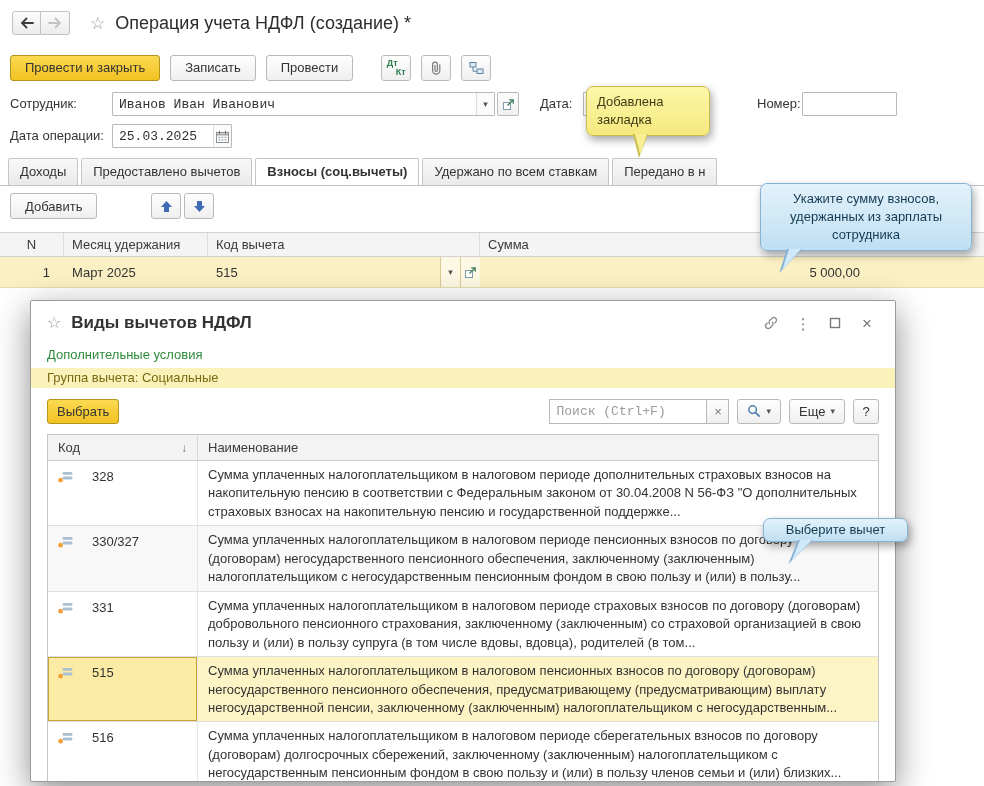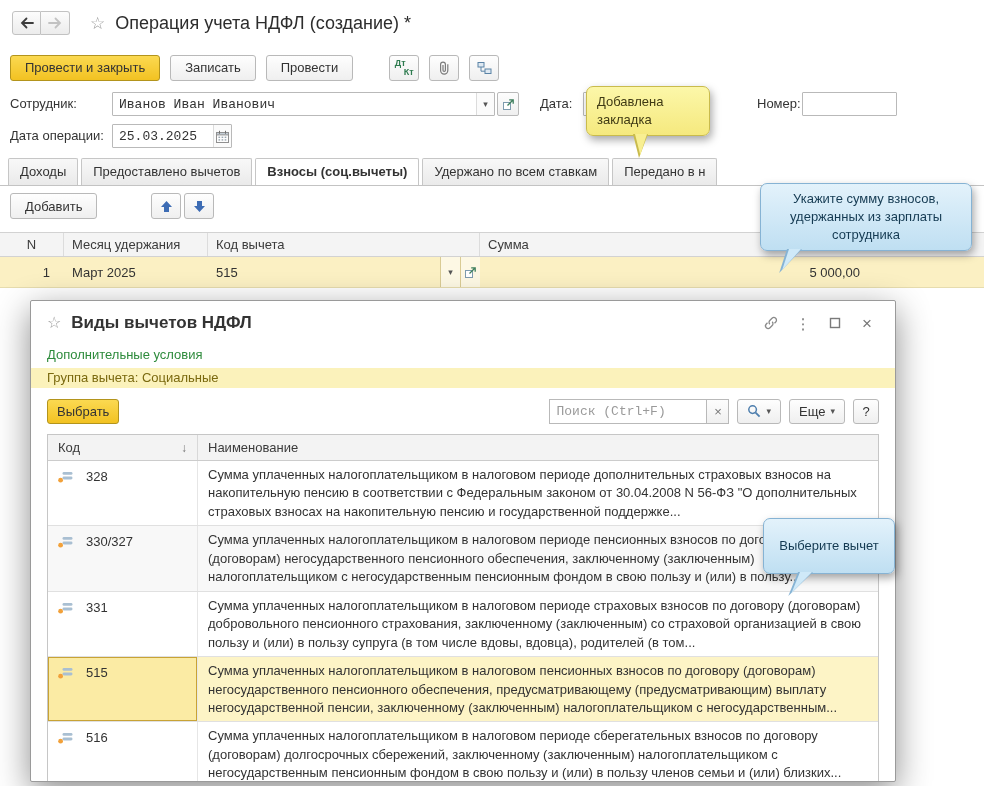--- a/index.html
+++ b/index.html
@@ -25,7 +25,7 @@
   .btn{display:inline-flex;align-items:center;justify-content:center;gap:5px;height:26px;padding:0 14px;background:linear-gradient(#fefefe,#efefef);border:1px solid #b9b9b9;border-radius:3px;white-space:nowrap}
   .btn.primary{background:linear-gradient(#fbd951,#f2c222);border-color:#b3941c;font-weight:normal}
   .icon-btn{width:30px;padding:0}
-  .dtkt-btn{margin-left:26px}
+  .dtkt-btn{margin-left:18px}
   .dtkt{position:relative;width:21px;height:20px;display:block}
   .dtkt i{position:absolute;font-style:normal;font-size:9px;font-weight:bold;color:#2e7b4f;line-height:1}
   .dtkt i.dt{top:1px;left:1px}

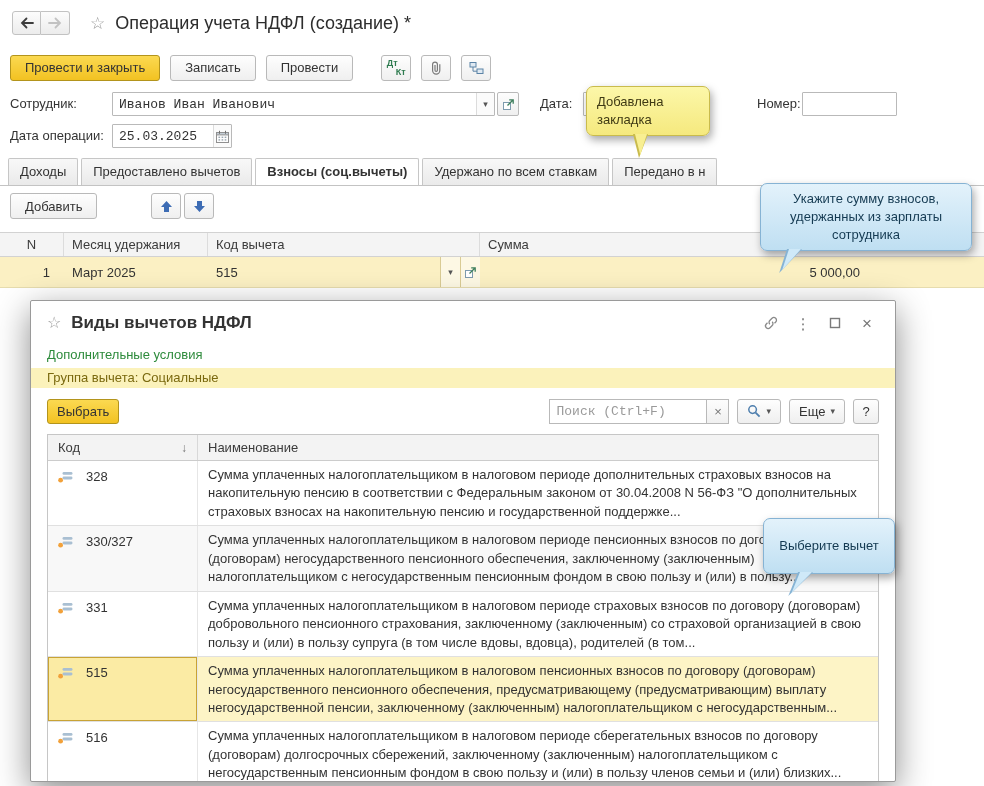--- a/index.html
+++ b/index.html
@@ -96,7 +96,7 @@
   .dlg-row.alt{background:#f8f8f8}
   .dlg-row.sel{background:#fdf4c6}
   .dlg-row.sel .dr-code{background:#fbeba4;box-shadow:inset 0 0 0 1px #c8a335}
-  .dr-code{display:flex;align-items:flex-start;gap:13px;padding:8px 10px;border-right:1px solid #e6e6e6}
+  .dr-code{display:flex;align-items:flex-start;gap:19px;padding:8px 10px;border-right:1px solid #e6e6e6}
   .dr-code .row-icon{margin-top:2px;flex:0 0 auto}
   .dr-name{padding:5px 10px 4px;font-size:13px;line-height:1.42;color:#333;overflow:hidden;display:-webkit-box;-webkit-line-clamp:3;-webkit-box-orient:vertical}
 </style>

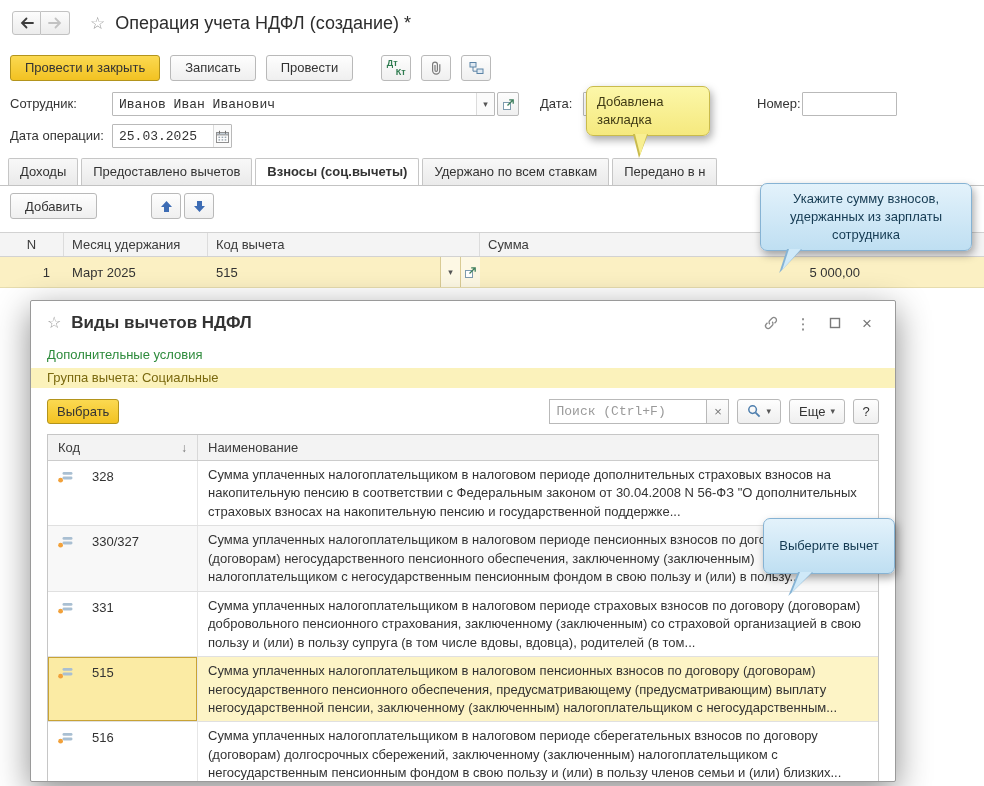--- a/index.html
+++ b/index.html
@@ -373,7 +373,7 @@
   </div>
 </div>
 
-<div class="callout blue" style="left:763px;top:518px;width:132px;z-index:80;padding:18px 10px">
+<div class="callout blue" style="left:763px;top:518px;width:145px;z-index:80;padding:2px 10px">
   <span>Выберите вычет</span>
   <div class="tail" style="left:34px;top:100%;margin-top:-1px;transform:skewX(-22deg)">
       <div class="tb"></div>

